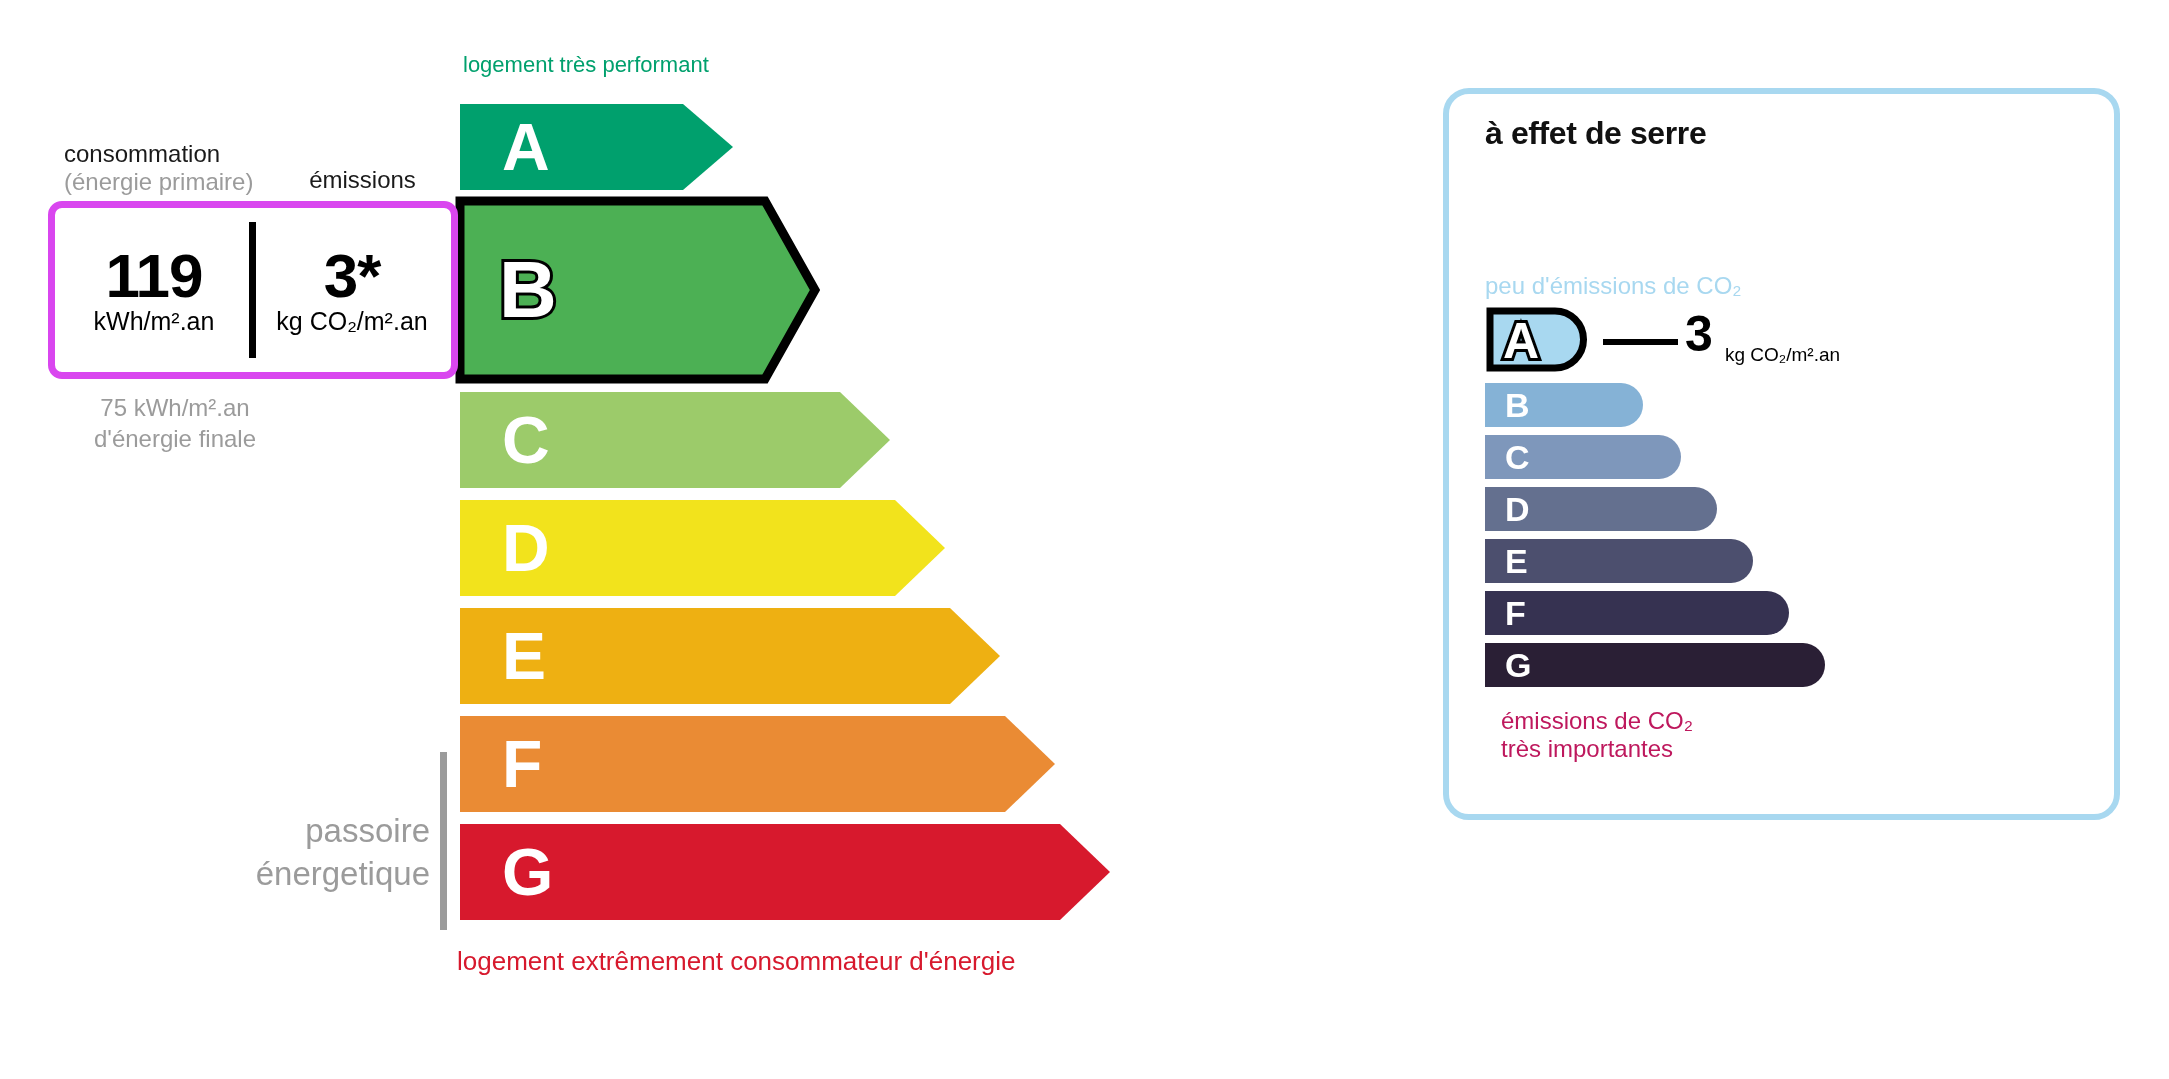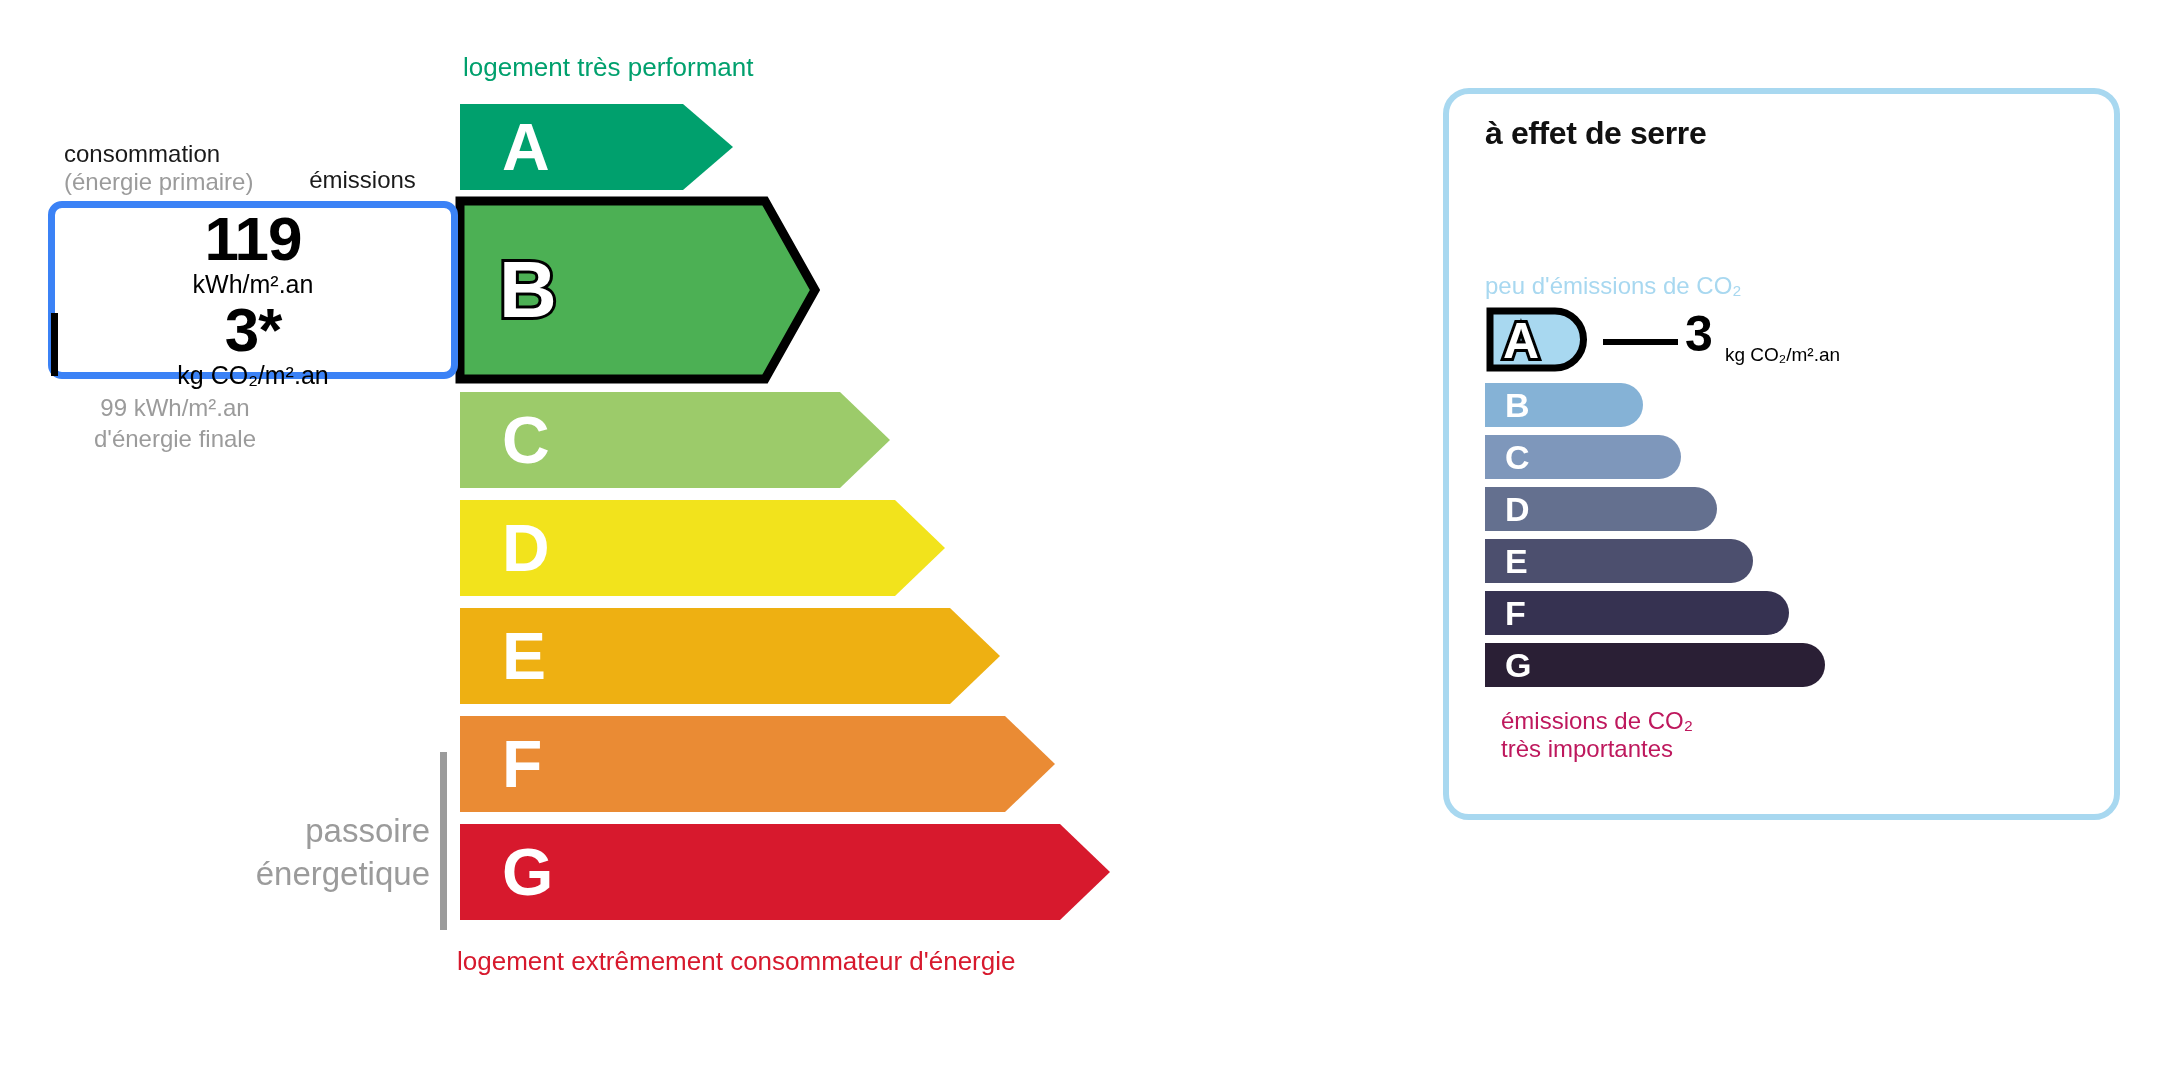--- a/index.html
+++ b/index.html
@@ -17,7 +17,7 @@
 
   .top-caption {
     position: absolute; left: 463px; top: 52px;
-    font-size: 26px; color: #00a06d; white-space: nowrap;
+    font-size: 22px; color: #00a06d; white-space: nowrap;
   }
   .bottom-caption {
     position: absolute; left: 457px; top: 946px;

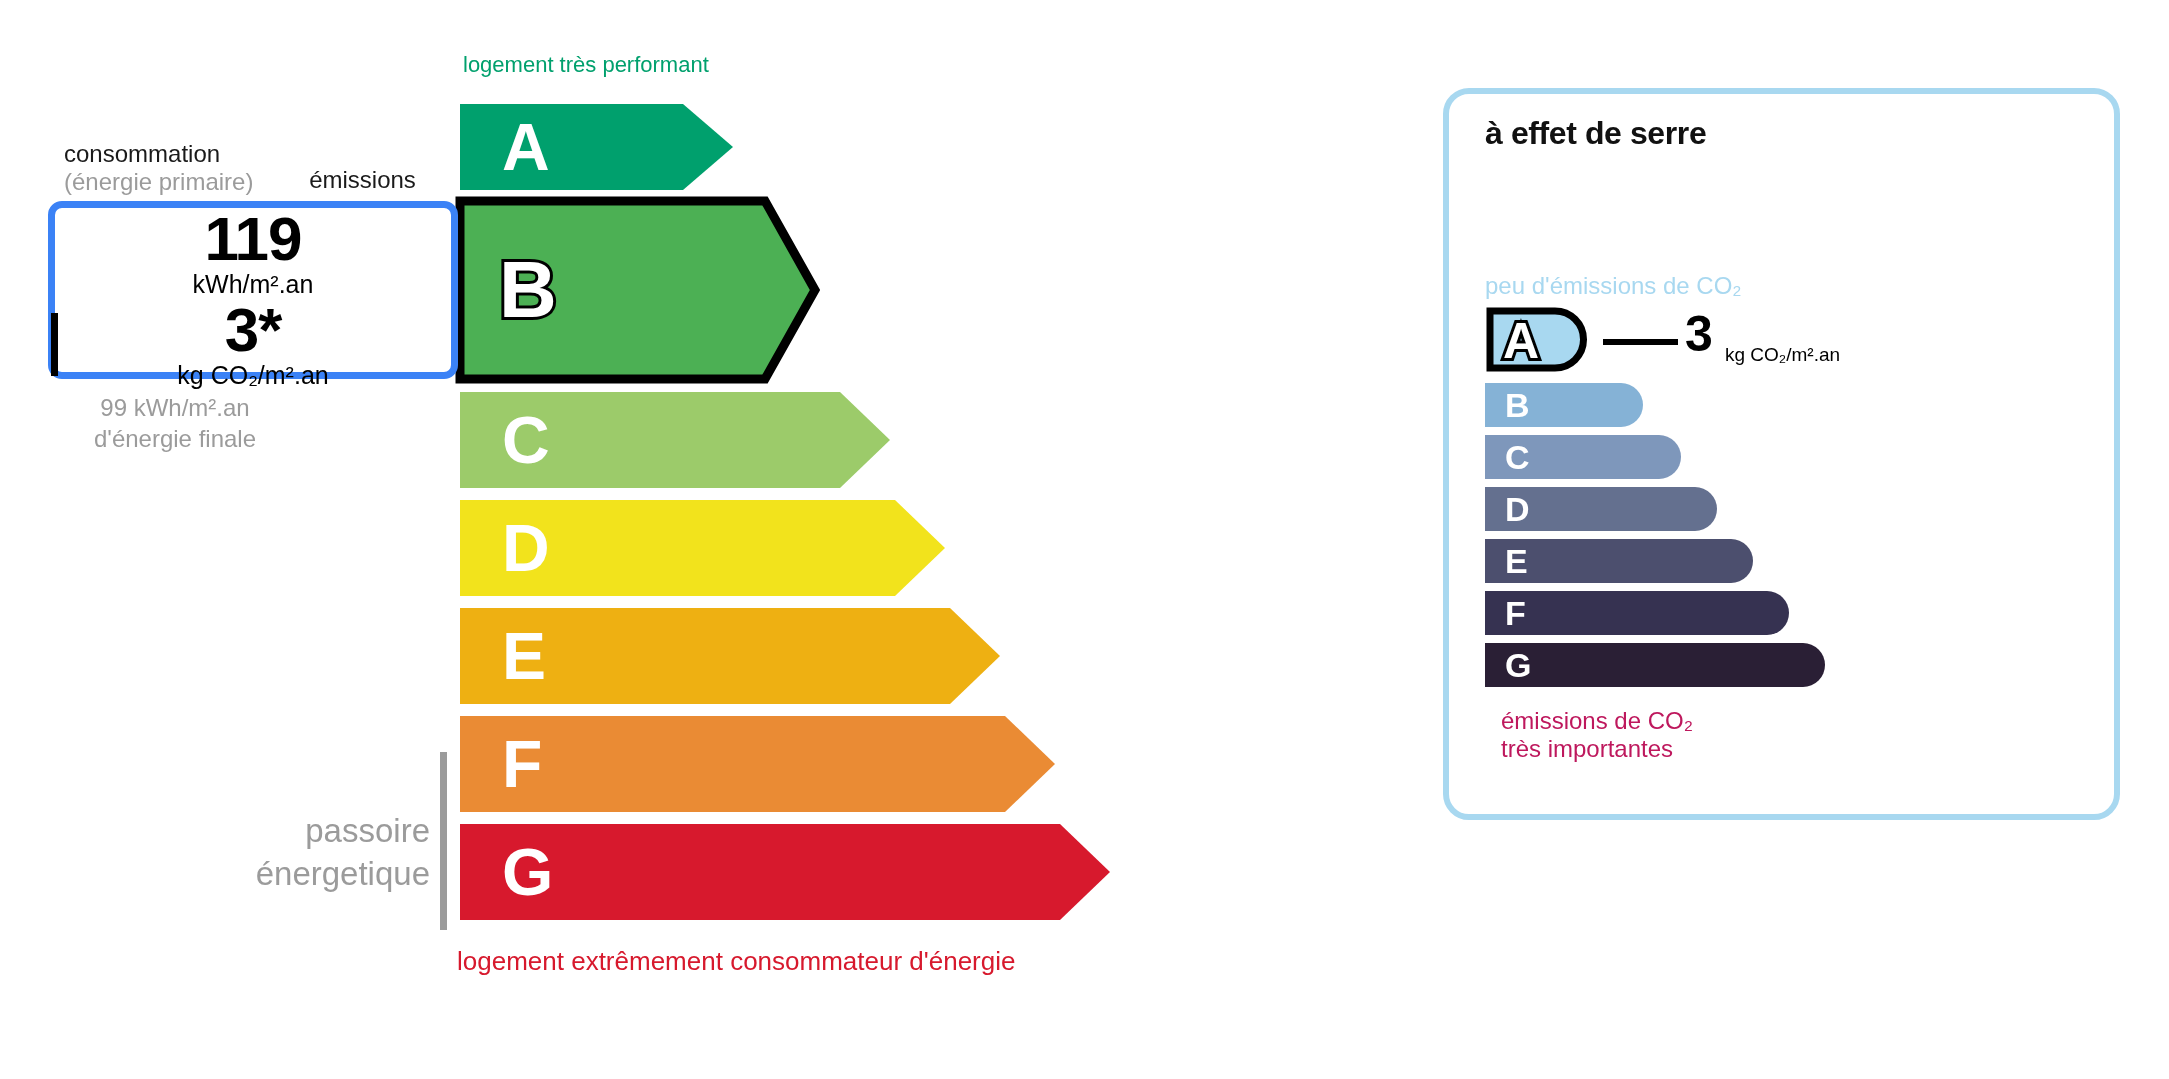--- a/index.html
+++ b/index.html
@@ -40,8 +40,8 @@
   .valbox {
     position: absolute; left: 48px; top: 201px;
     width: 410px; height: 178px;
-    border: 7px solid #3b82f6; border-radius: 14px;
-    background: #fff; display: flex; z-index: 6; flex-direction: column;
+    border: 7px solid #d946ef; border-radius: 14px;
+    background: #fff; display: flex; z-index: 6;
   }
   .valcell {
     flex: 1 1 0; display: flex; flex-direction: column;

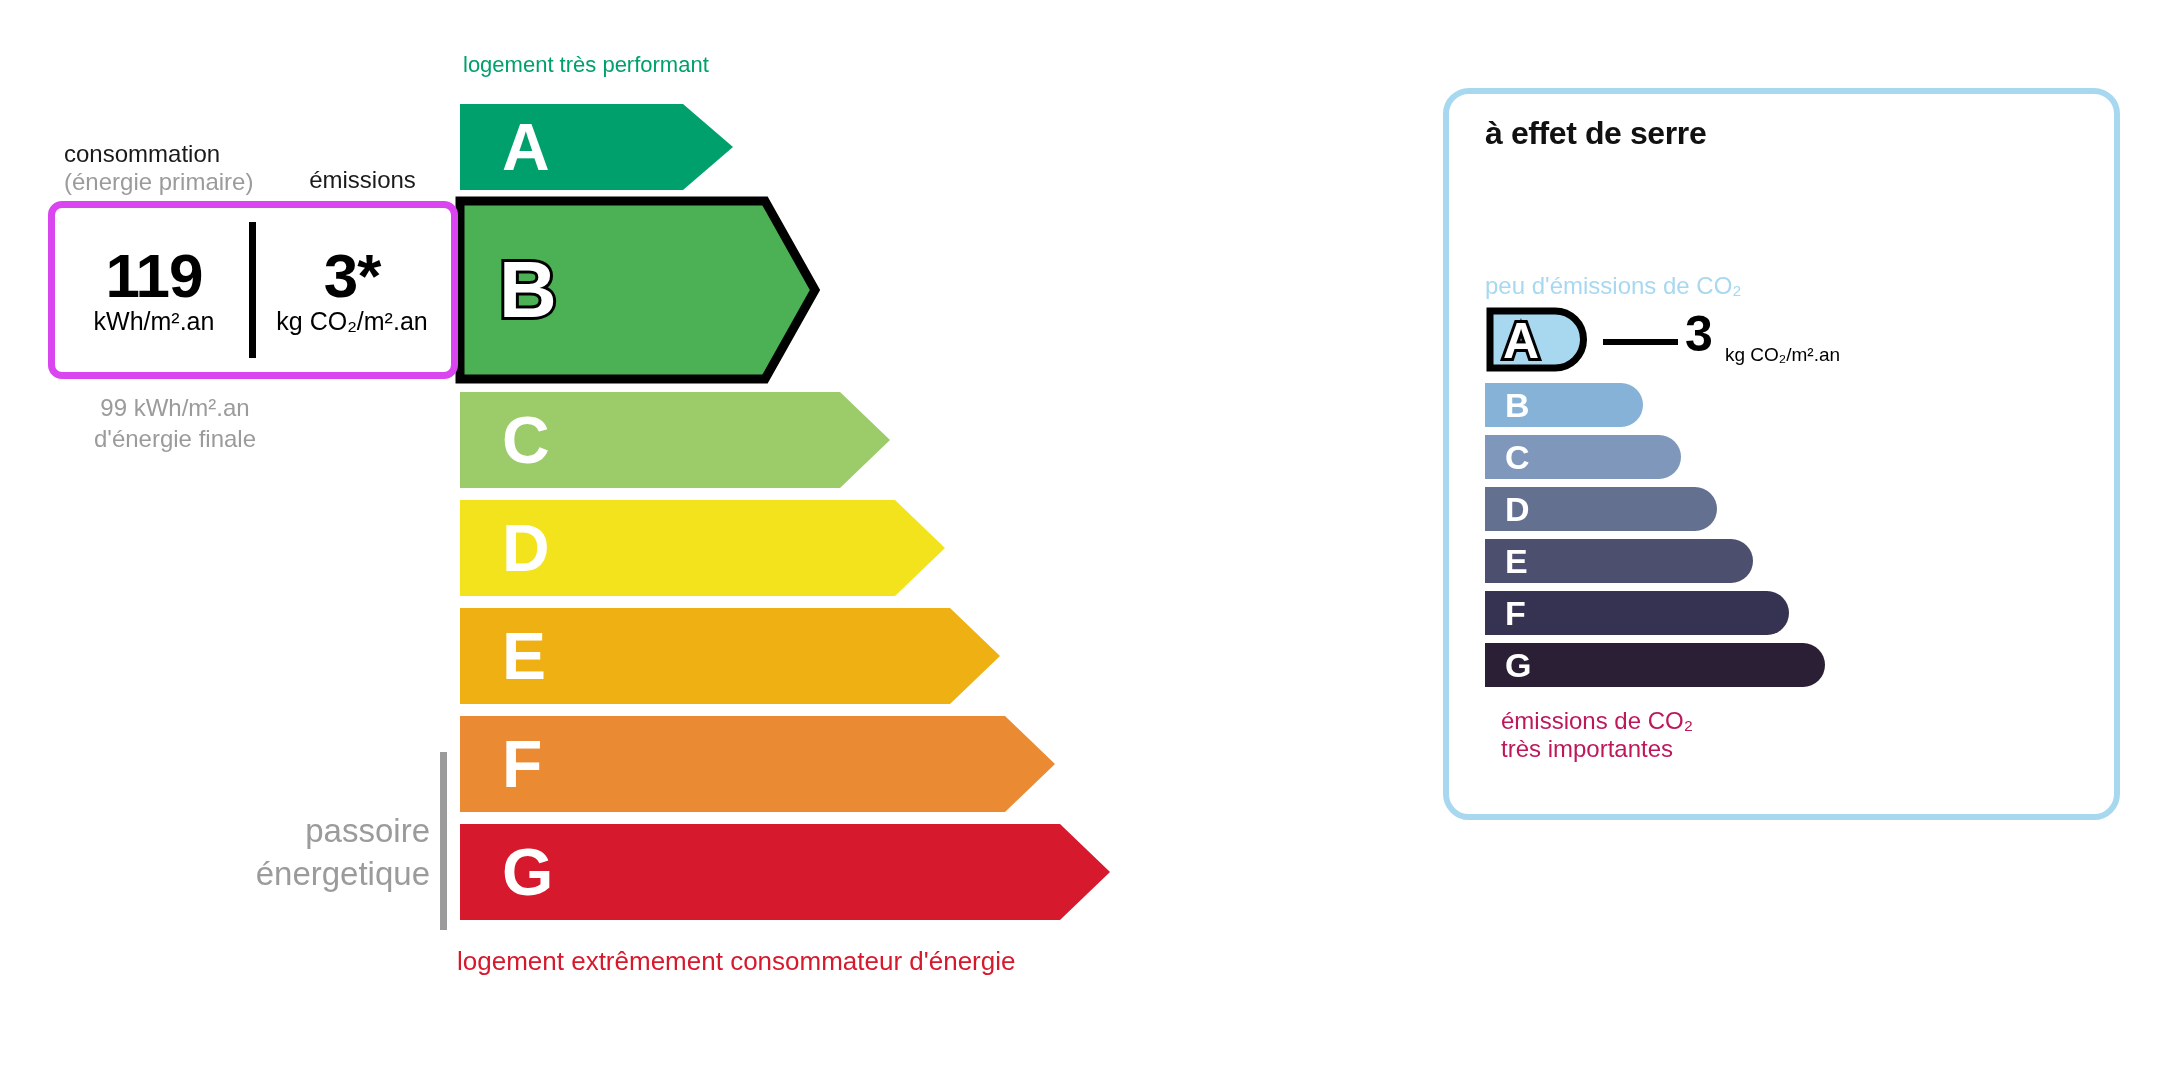--- a/index.html
+++ b/index.html
@@ -164,7 +164,7 @@
     </div>
 
     <div class="finale">
-      <div>99 kWh/m².an</div>
+      <div>75 kWh/m².an</div>
       <div>d'énergie finale</div>
     </div>
 

